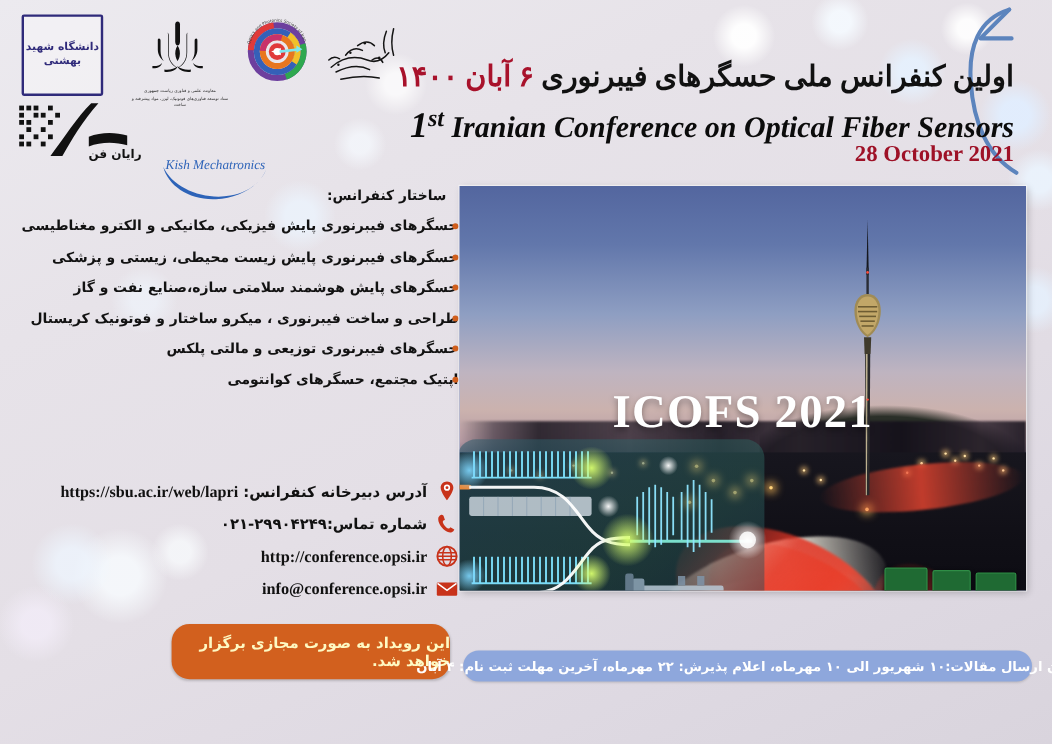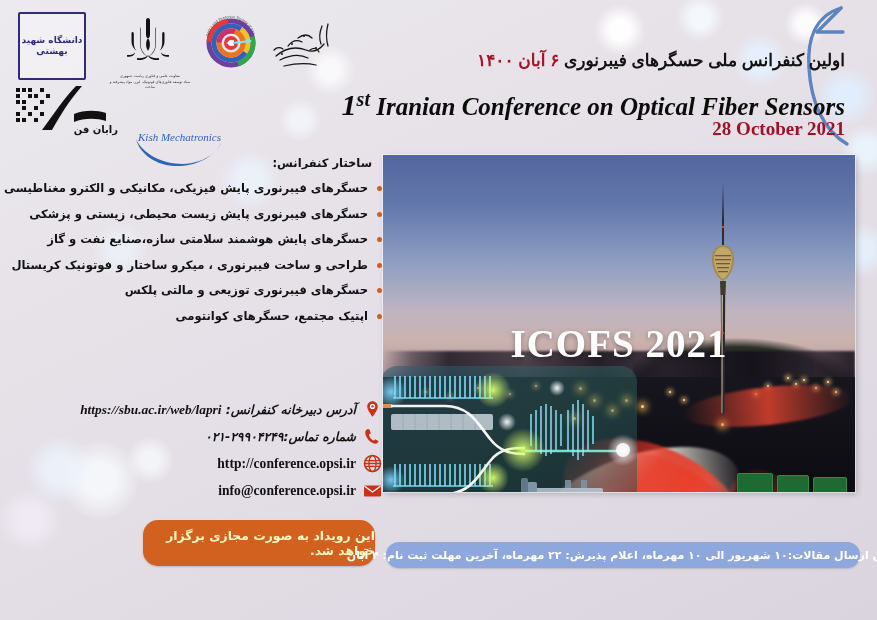--- a/index.html
+++ b/index.html
@@ -60,8 +60,8 @@
   .swoosh{position:absolute;right:18px;top:2px;width:62px;height:148px;}
   .title-fa{
     position:absolute;right:32px;top:50px;direction:rtl;
-    font-size:17px;font-weight:bold;color:#111;white-space:nowrap;
-    font-family:Liberation Sans, sans-serif;
+    font-size:24px;font-weight:bold;color:#111;white-space:nowrap;
+    font-family:Liberation Serif, serif;
   }
   .title-fa .date-fa{color:#a8122b;}
   .title-en{

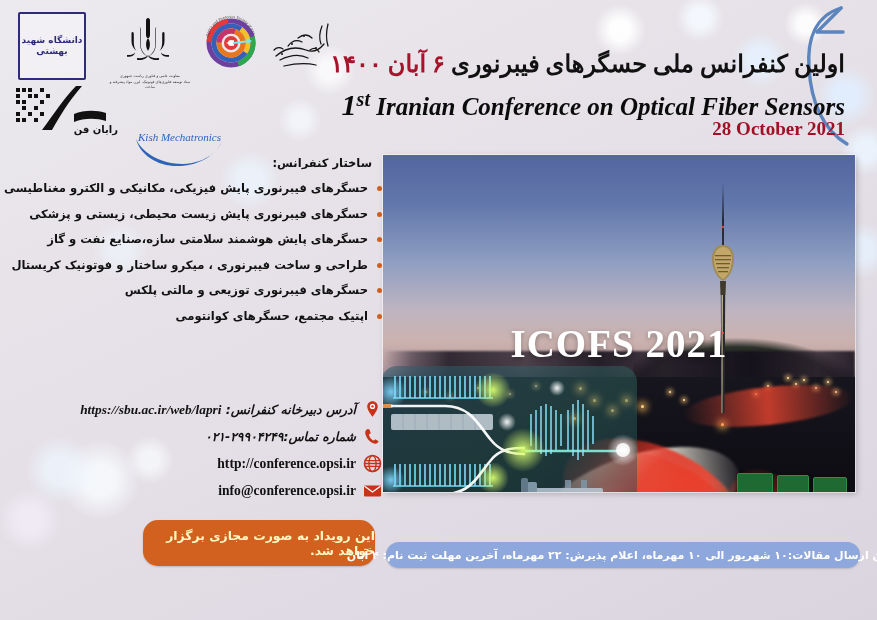--- a/index.html
+++ b/index.html
@@ -87,7 +87,7 @@
     direction:rtl;list-style:none;margin:0;padding:0;
   }
   .topics li{
-    position:relative;padding-right:14px;margin-bottom:0px;
+    position:relative;margin-bottom:0px;
     font-weight:bold;font-size:11.6px;color:#121212;
     line-height:25.6px;white-space:nowrap;text-align:right;
   }

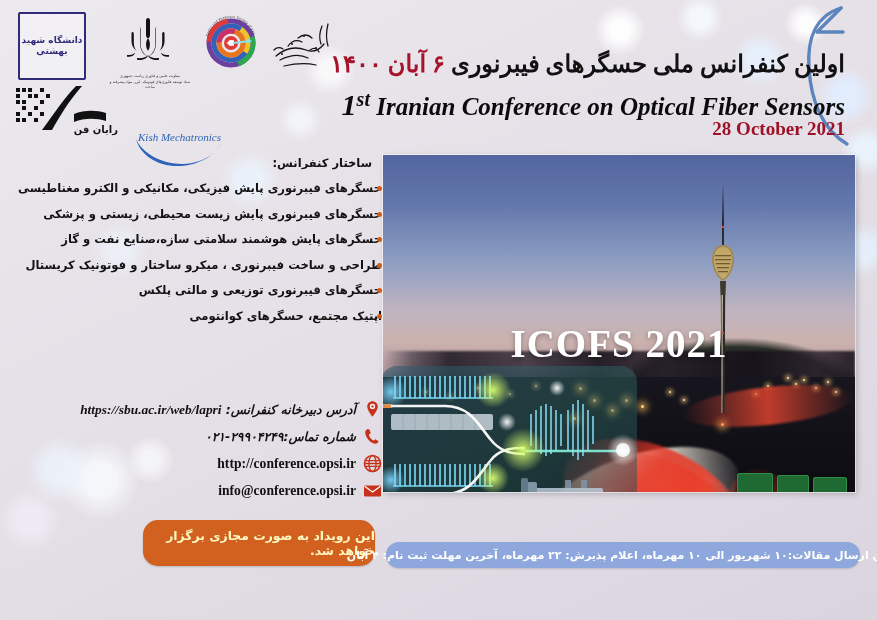--- a/index.html
+++ b/index.html
@@ -105,7 +105,7 @@
     font-family:"Liberation Serif","DejaVu Serif",serif;
     font-weight:bold;font-size:13.6px;color:#111;white-space:nowrap;
   }
-  .ctext.fa{font-family:"DejaVu Sans",sans-serif;font-size:12.4px;font-style:italic;}
+  .ctext.fa{font-family:"DejaVu Sans",sans-serif;font-size:12.4px;}
   .ctext .ltr{direction:ltr;display:inline-block;
     font-family:"Liberation Serif","DejaVu Serif",serif;font-size:13.4px;}
 

